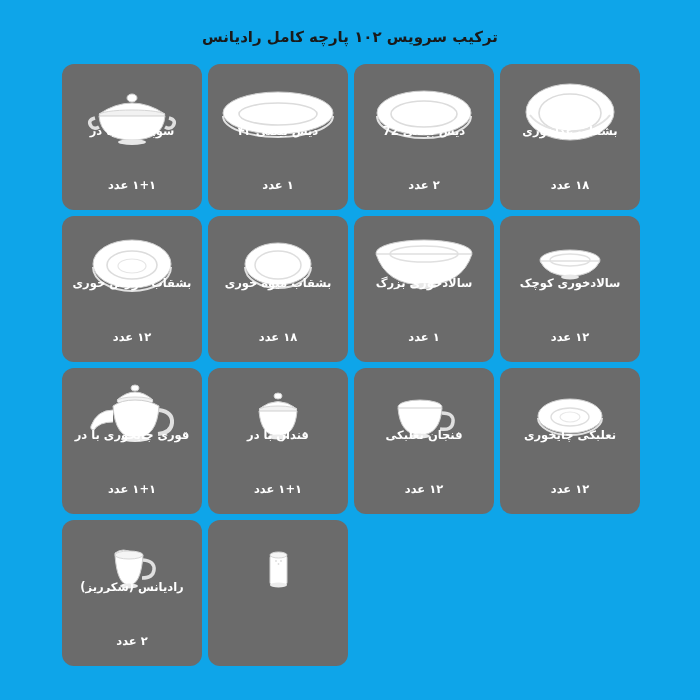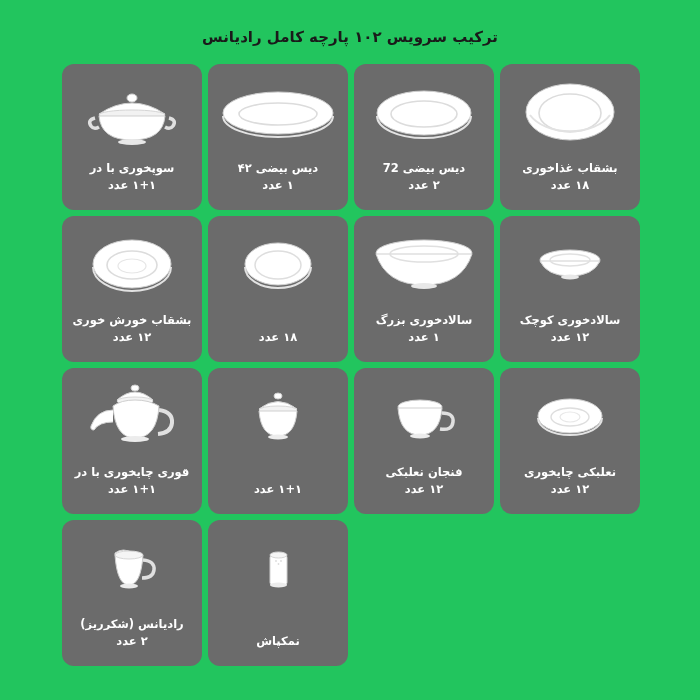--- a/index.html
+++ b/index.html
@@ -11,7 +11,7 @@
   }
   .page {
     width: 700px; height: 700px;
-    background: #22c55e;
+    background: #0ea5e9;
     position: relative;
     overflow: hidden;
   }

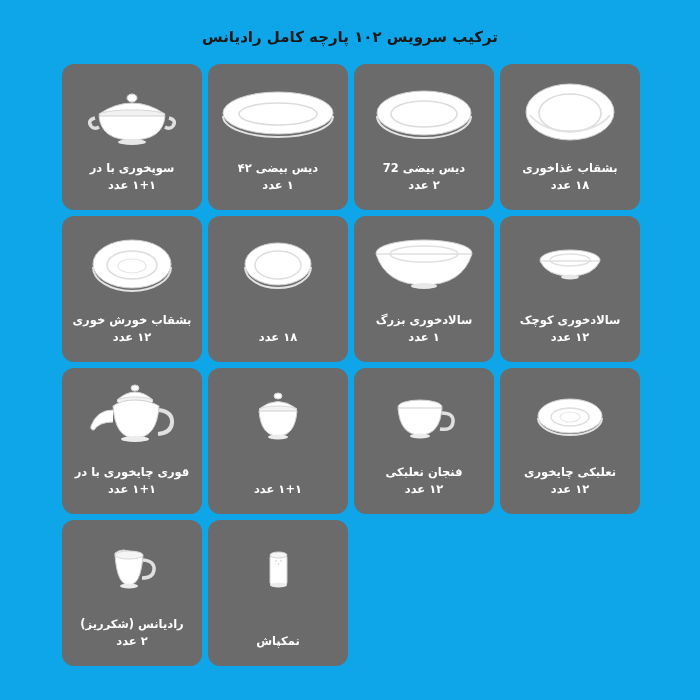--- a/index.html
+++ b/index.html
@@ -59,7 +59,7 @@
     line-height: 1.5;
   }
   .lbl-name { font-size: 11.5px; font-weight: bold; display: block; }
-  .lbl-count { font-size: 11.5px; font-weight: bold; display: block; }
+  .lbl-count { font-size: 11.5px; font-weight: bold; display: block; margin-top: 37px; }
 </style>
 </head>
 <body>

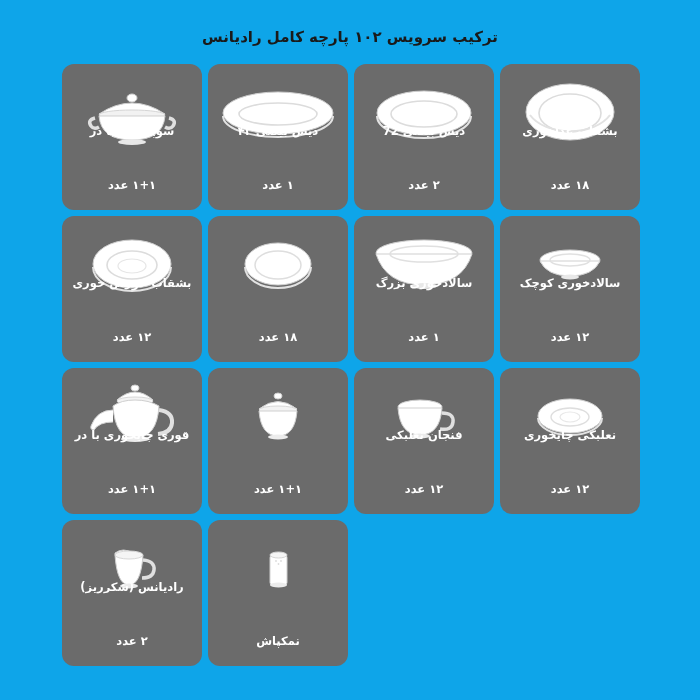--- a/index.html
+++ b/index.html
@@ -170,6 +170,7 @@
         </svg>
       </div>
       <div class="labels">
+        <span class="lbl-name">بشقاب میوه خوری</span>
         <span class="lbl-count">۱۸ عدد</span>
       </div>
     </div>

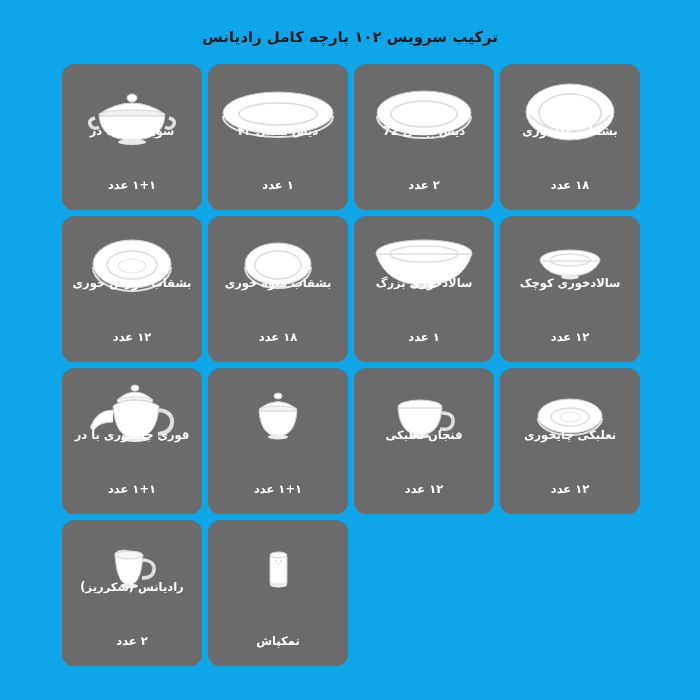--- a/index.html
+++ b/index.html
@@ -231,6 +231,7 @@
         </svg>
       </div>
       <div class="labels">
+        <span class="lbl-name">قندان با در</span>
         <span class="lbl-count">۱+۱ عدد</span>
       </div>
     </div>

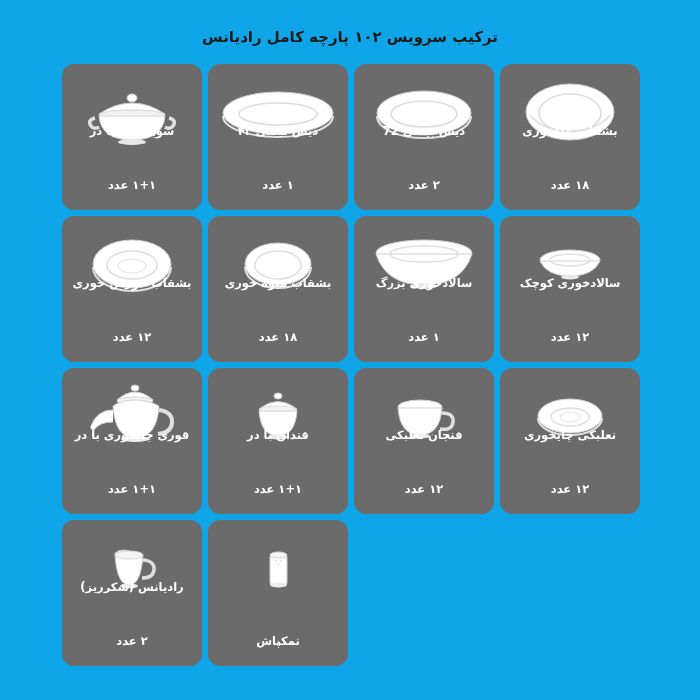--- a/index.html
+++ b/index.html
@@ -269,7 +269,6 @@
         </svg>
       </div>
       <div class="labels">
-        <span class="lbl-name">نمکپاش</span>
       </div>
     </div>
 

